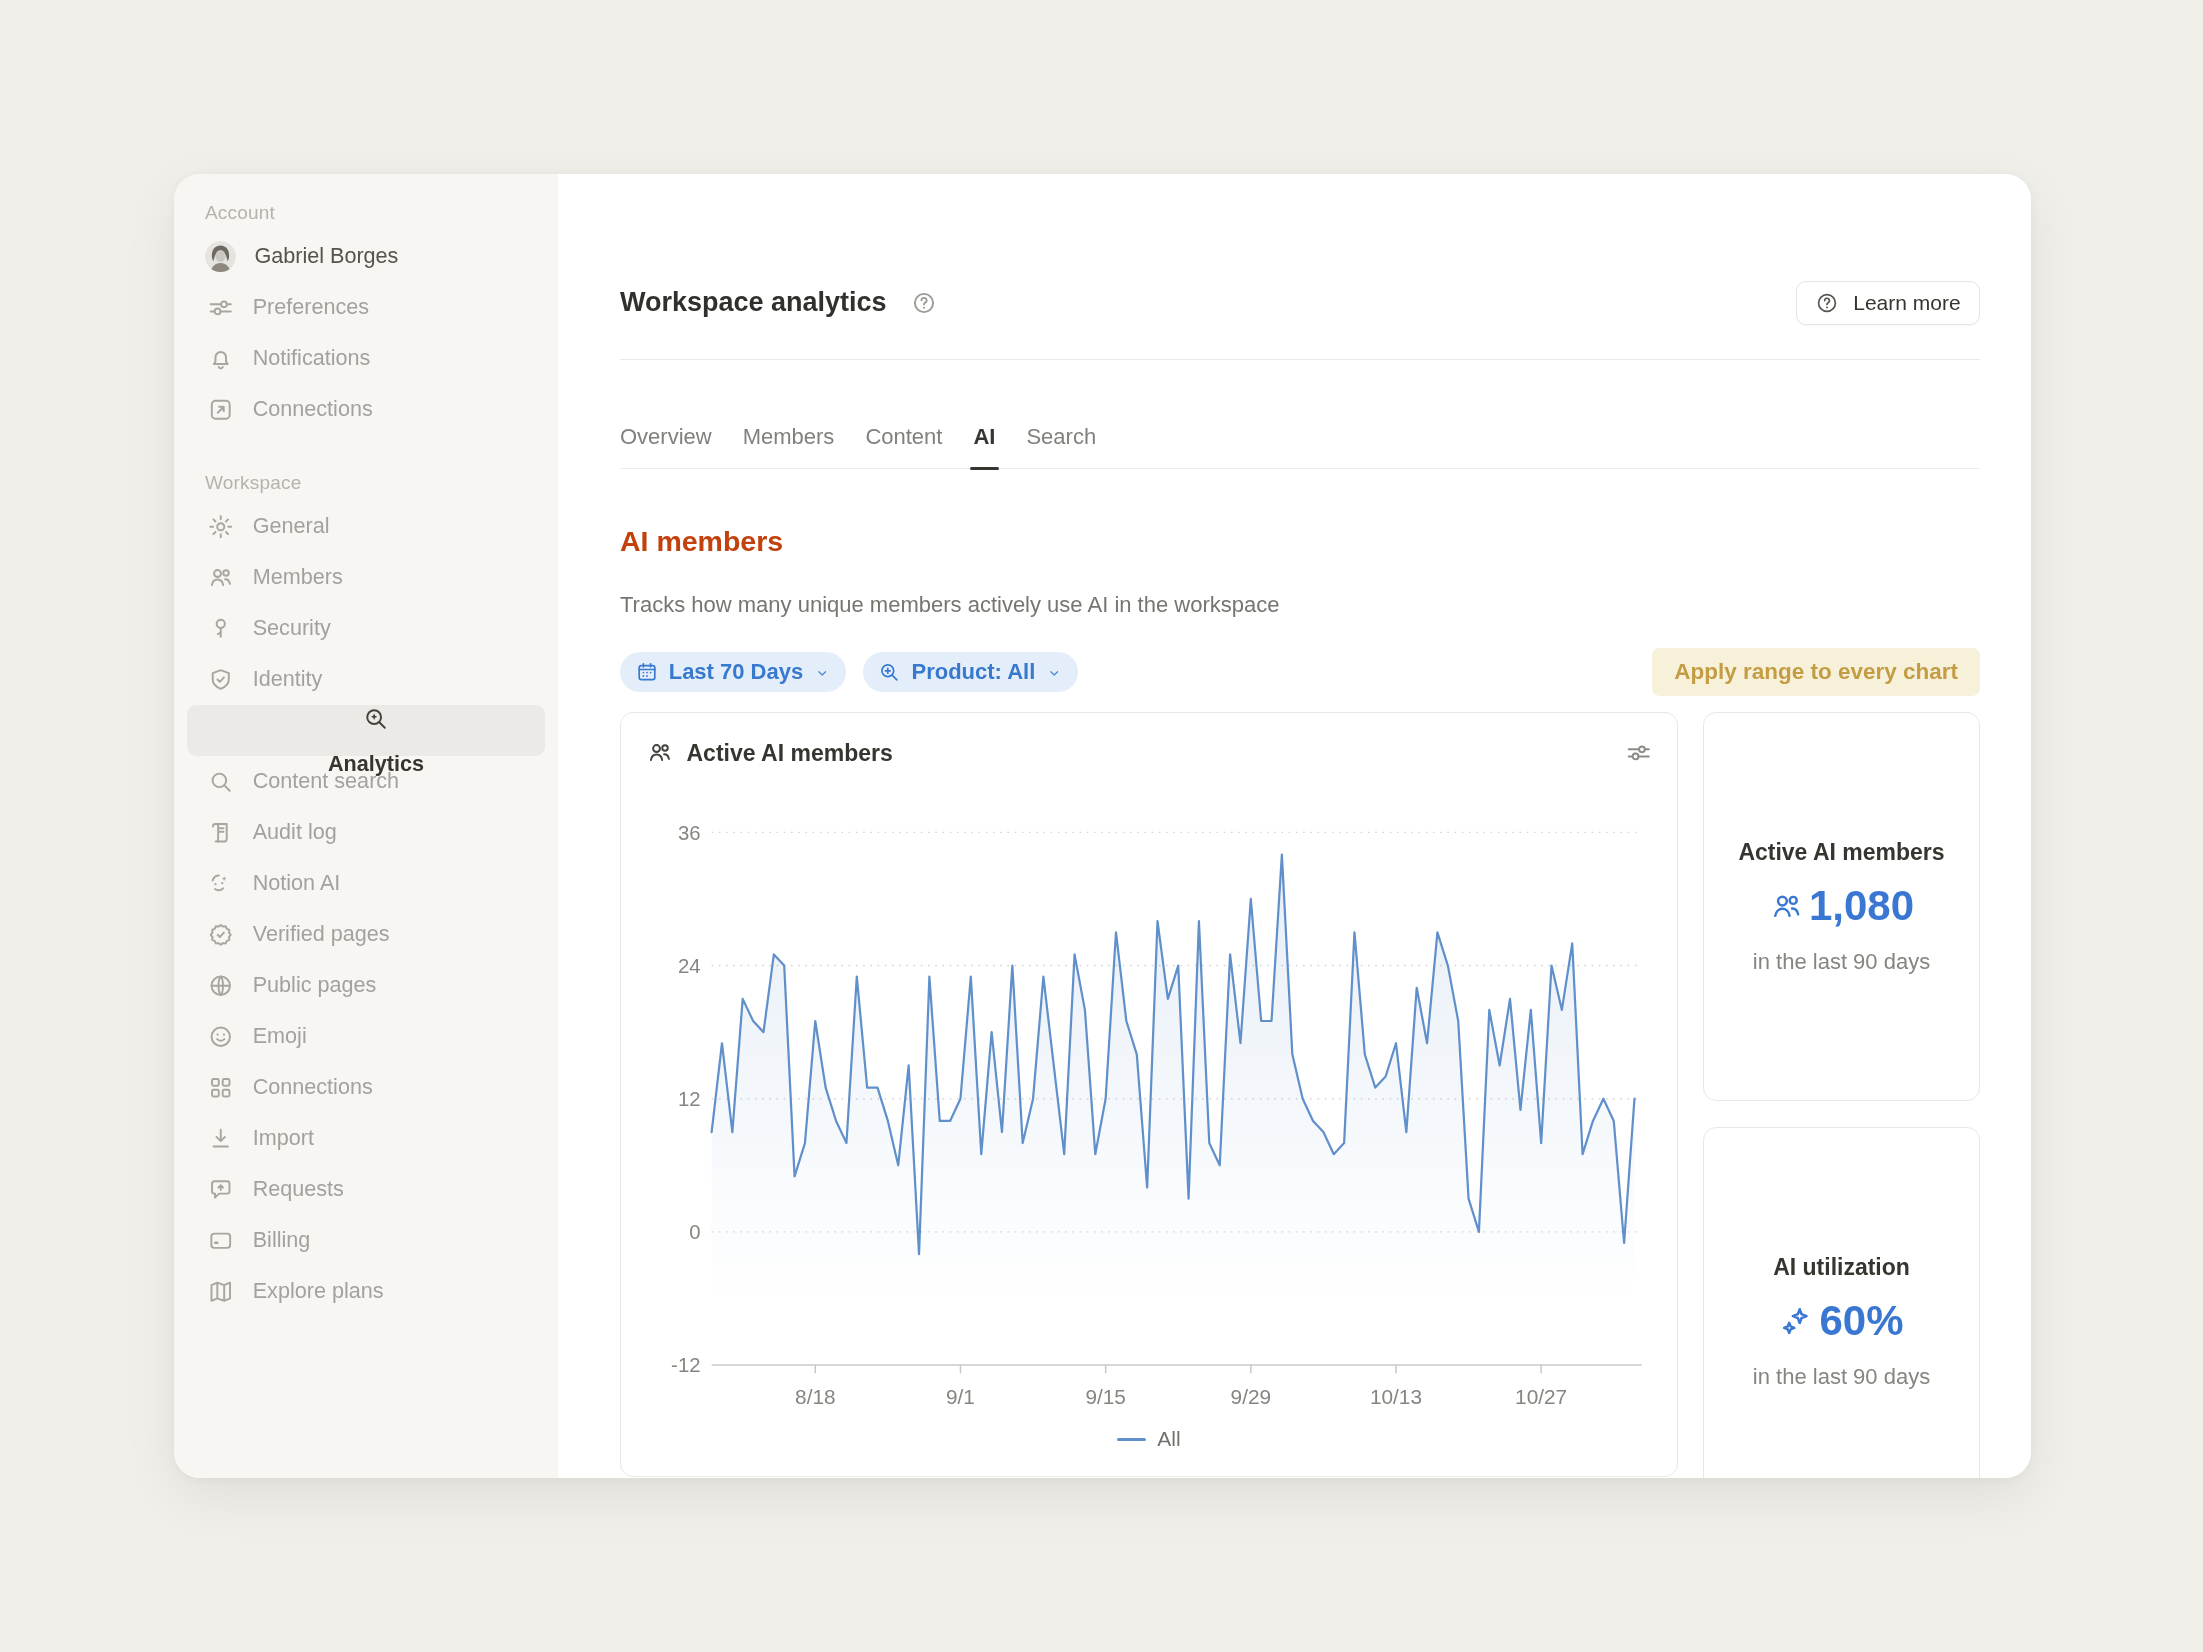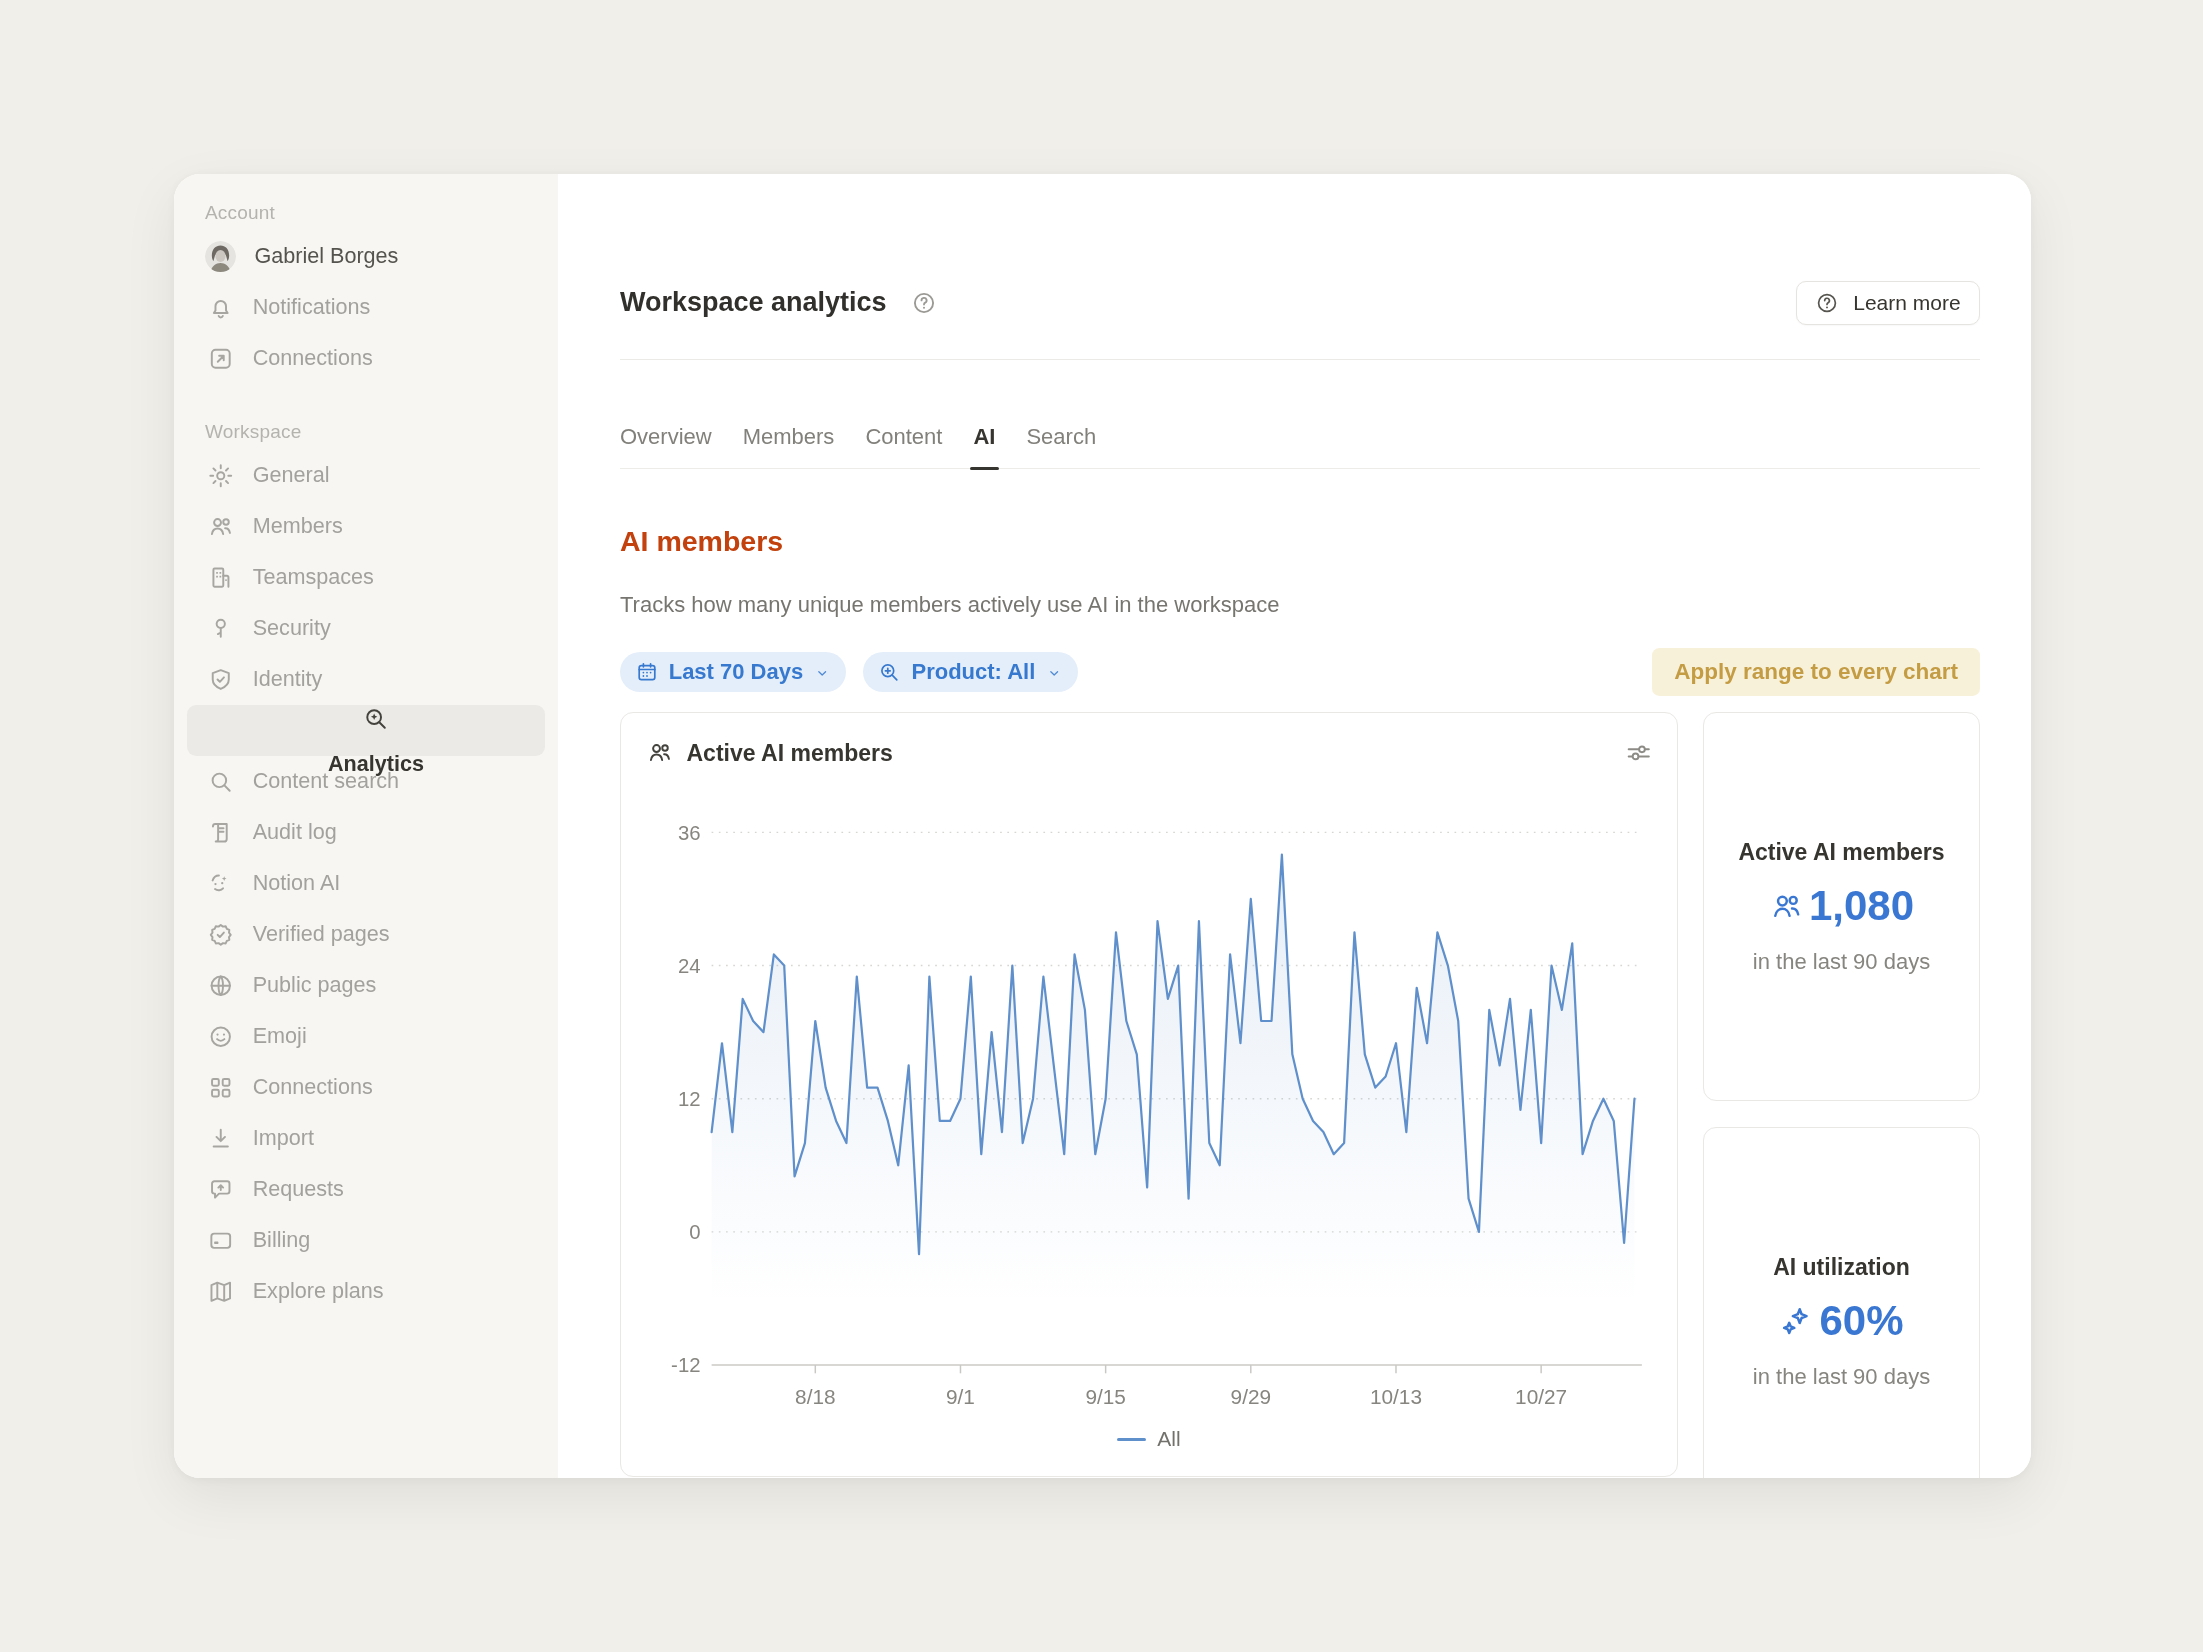--- a/index.html
+++ b/index.html
@@ -127,6 +127,17 @@
               <path d="M6 34c1.4-6.5 5.9-9.8 11-9.8S26.6 27.5 28 34z" fill="#8d897f"></path>
             </svg></span>
           <span>Gabriel Borges</span>
+        </div>
+        <div class="side-item">
+          <span class="ic">
+            <svg viewBox="0 0 24 24" fill="none" stroke="currentColor" stroke-width="1.7" stroke-linecap="round" stroke-linejoin="round">
+              <line x1="3.2" y1="9" x2="20.8" y2="9"></line>
+              <circle cx="14.8" cy="9" r="2.5" fill="#f7f6f3"></circle>
+              <line x1="3.2" y1="15.2" x2="20.8" y2="15.2"></line>
+              <circle cx="9.2" cy="15.2" r="2.5" fill="#f7f6f3"></circle>
+            </svg>
+          </span>
+          <span>Preferences</span>
         </div>
         <div class="side-item">
           <span class="ic">

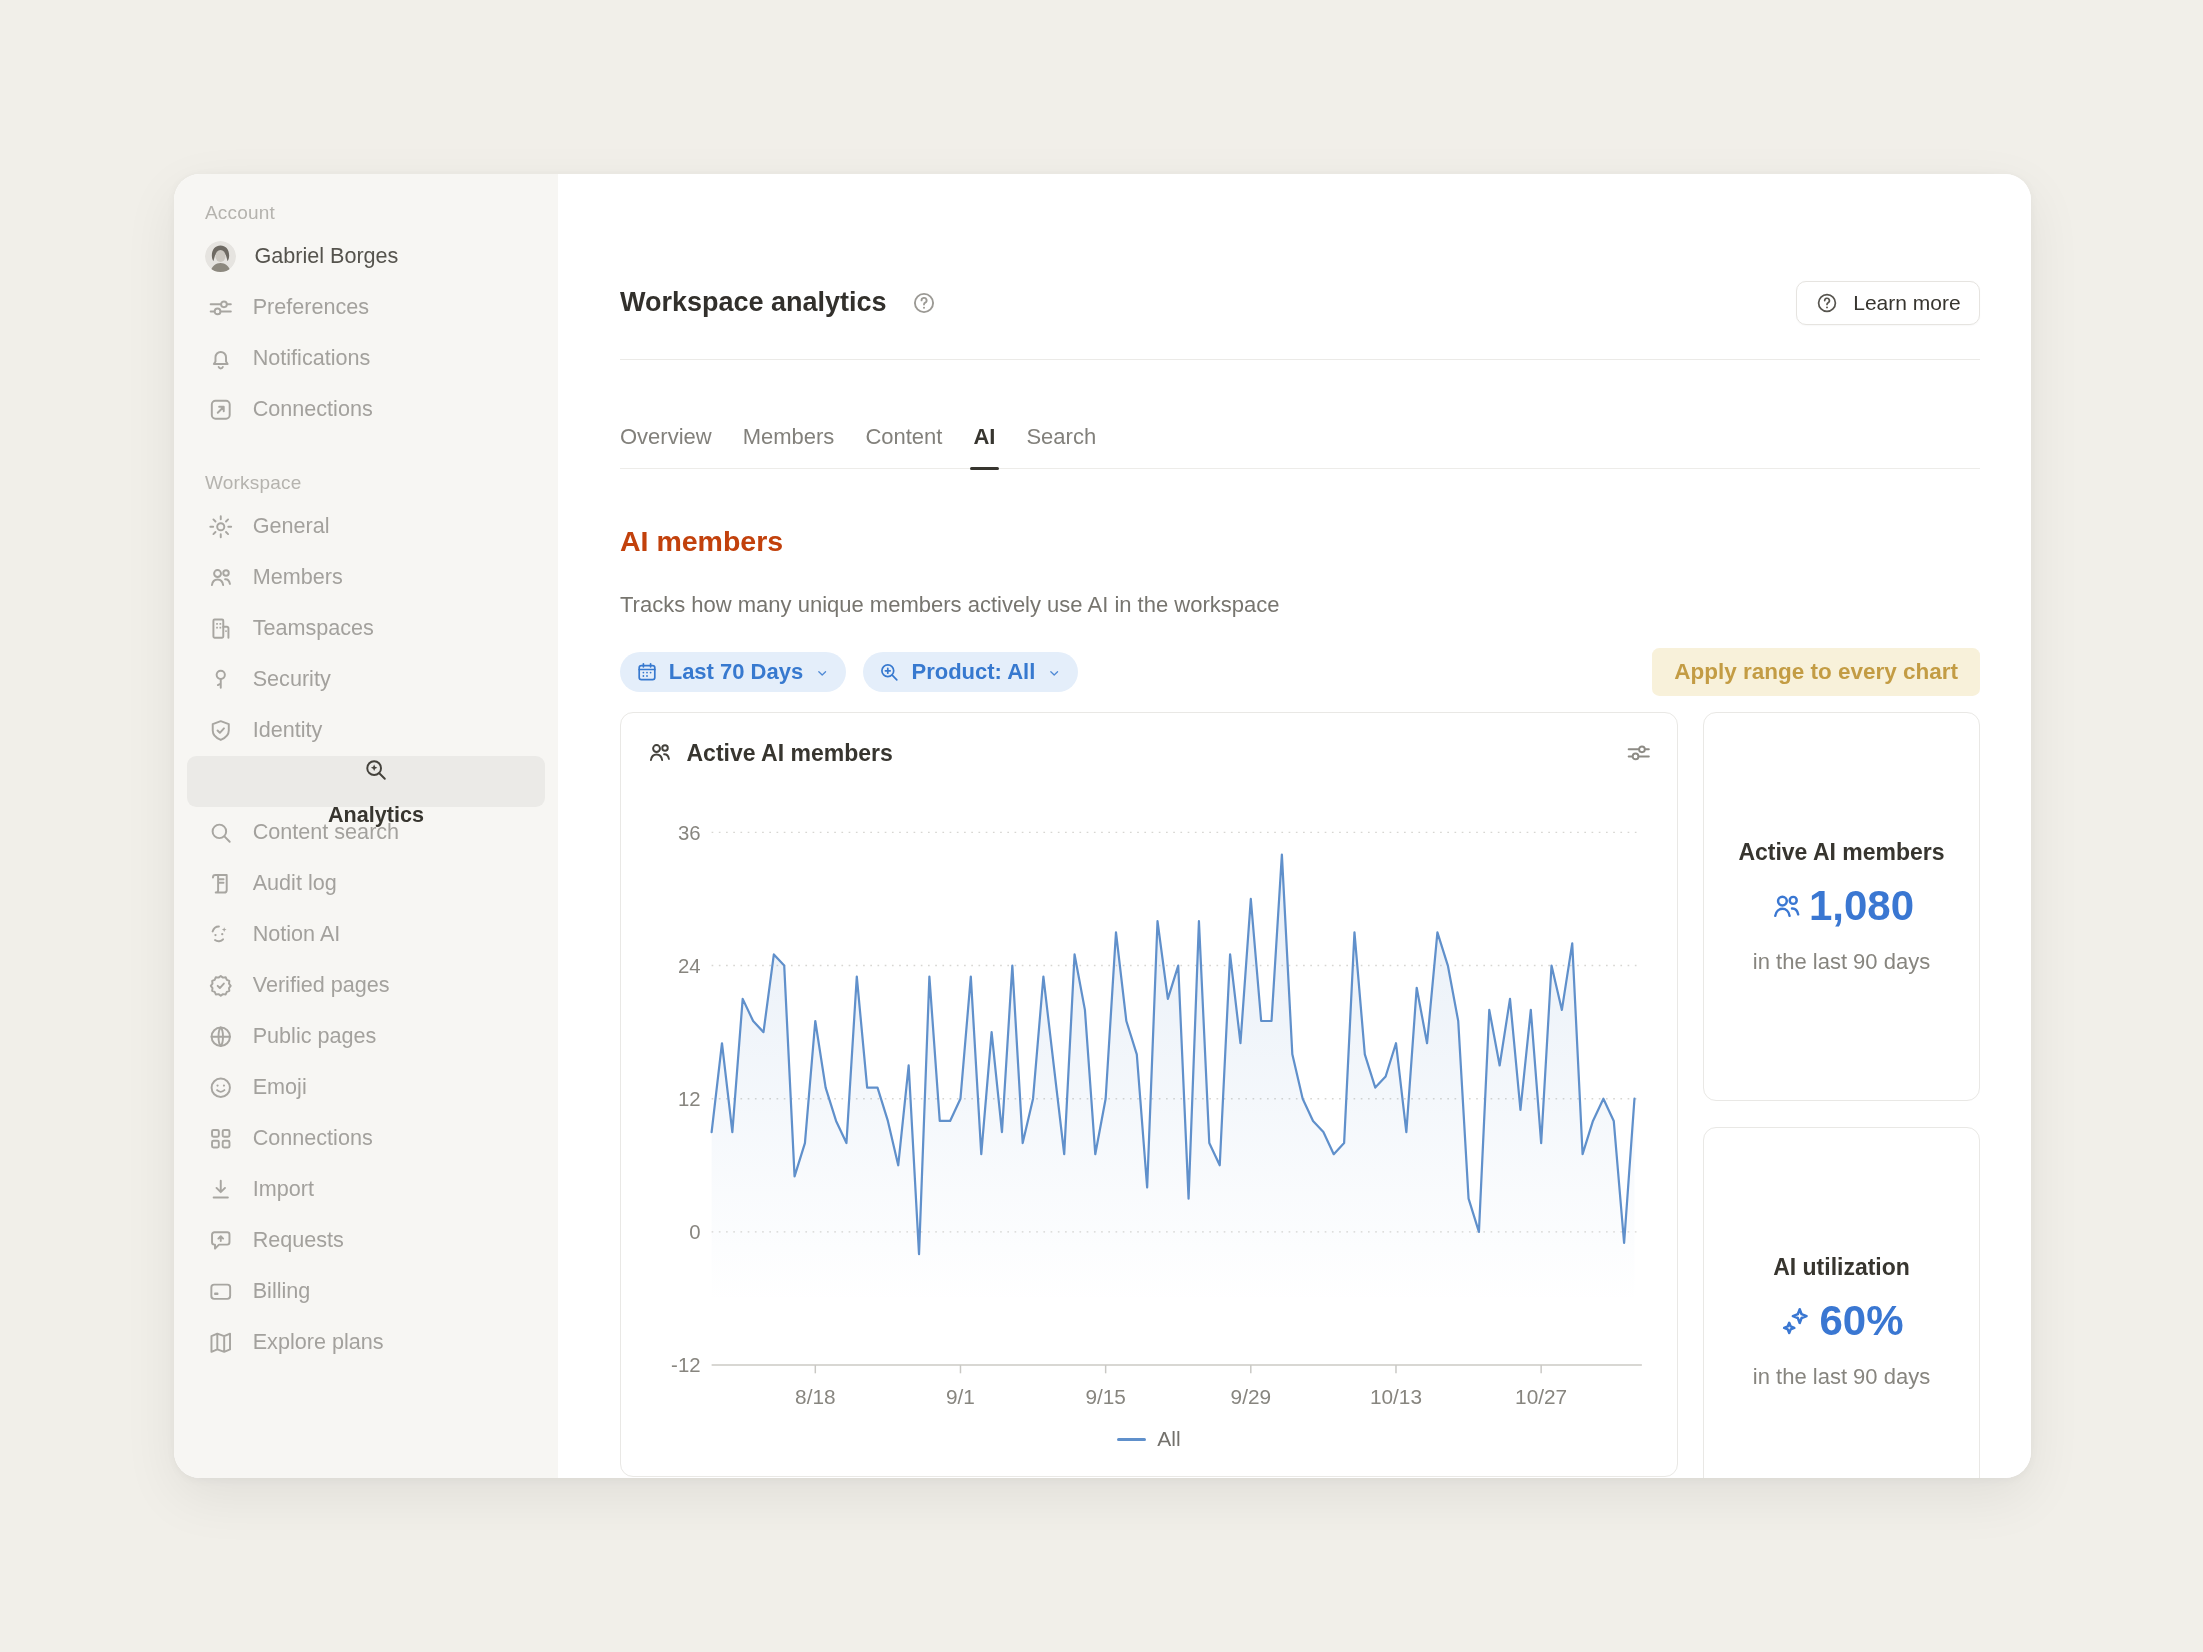--- a/index.html
+++ b/index.html
@@ -178,20 +178,6 @@
             </svg>
           </span>
           <span>Members</span>
-        </div>
-        <div class="side-item">
-          <span class="ic">
-            <svg viewBox="0 0 24 24" fill="none" stroke="currentColor" stroke-width="1.7" stroke-linecap="round" stroke-linejoin="round">
-              <rect x="5.6" y="4" width="8.6" height="15.8" rx="1"></rect>
-              <path d="M14.2 10.3h3.3a1.2 1.2 0 0 1 1.2 1.2v8.3"></path>
-              <rect x="8" y="7" width="1.5" height="1.5" fill="currentColor" stroke="none"></rect>
-              <rect x="10.9" y="7" width="1.5" height="1.5" fill="currentColor" stroke="none"></rect>
-              <rect x="8" y="10.3" width="1.5" height="1.5" fill="currentColor" stroke="none"></rect>
-              <rect x="10.9" y="10.3" width="1.5" height="1.5" fill="currentColor" stroke="none"></rect>
-              <rect x="15.9" y="13.4" width="1.4" height="1.4" fill="currentColor" stroke="none"></rect>
-            </svg>
-          </span>
-          <span>Teamspaces</span>
         </div>
         <div class="side-item">
           <span class="ic">

